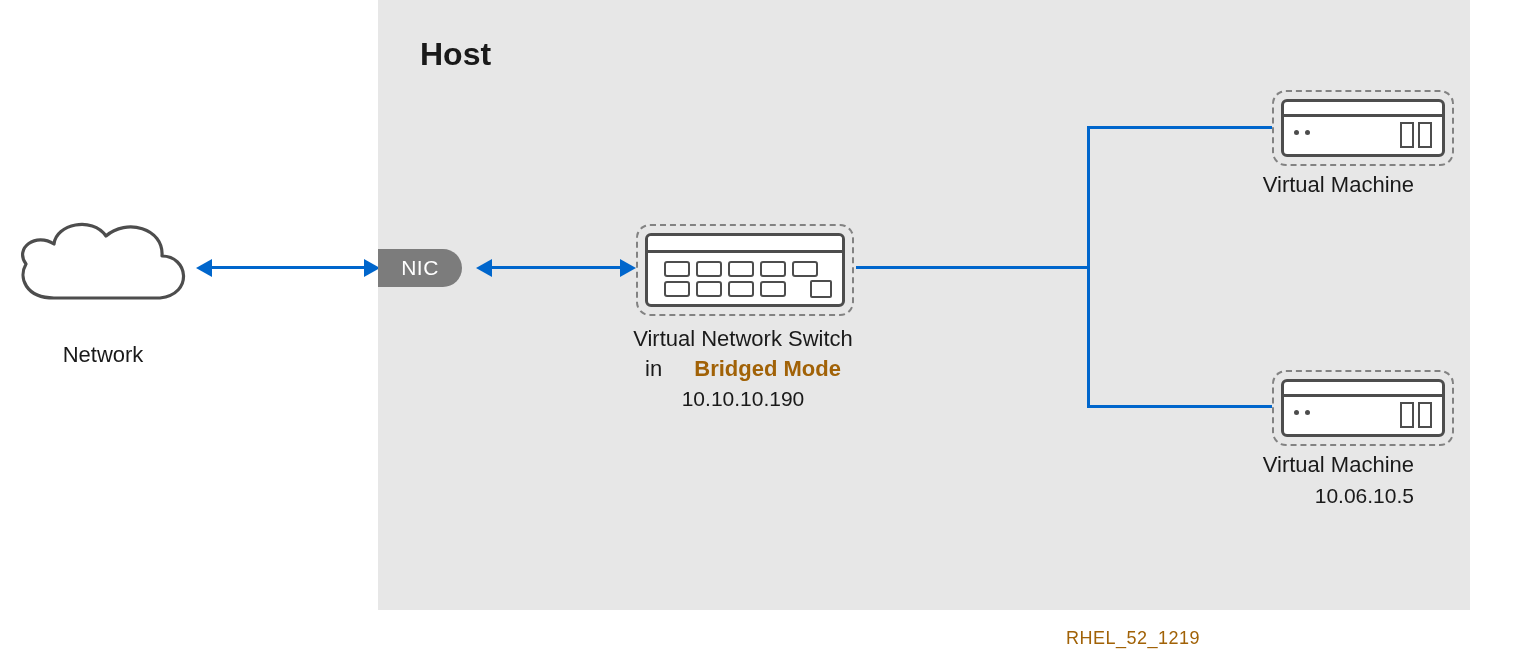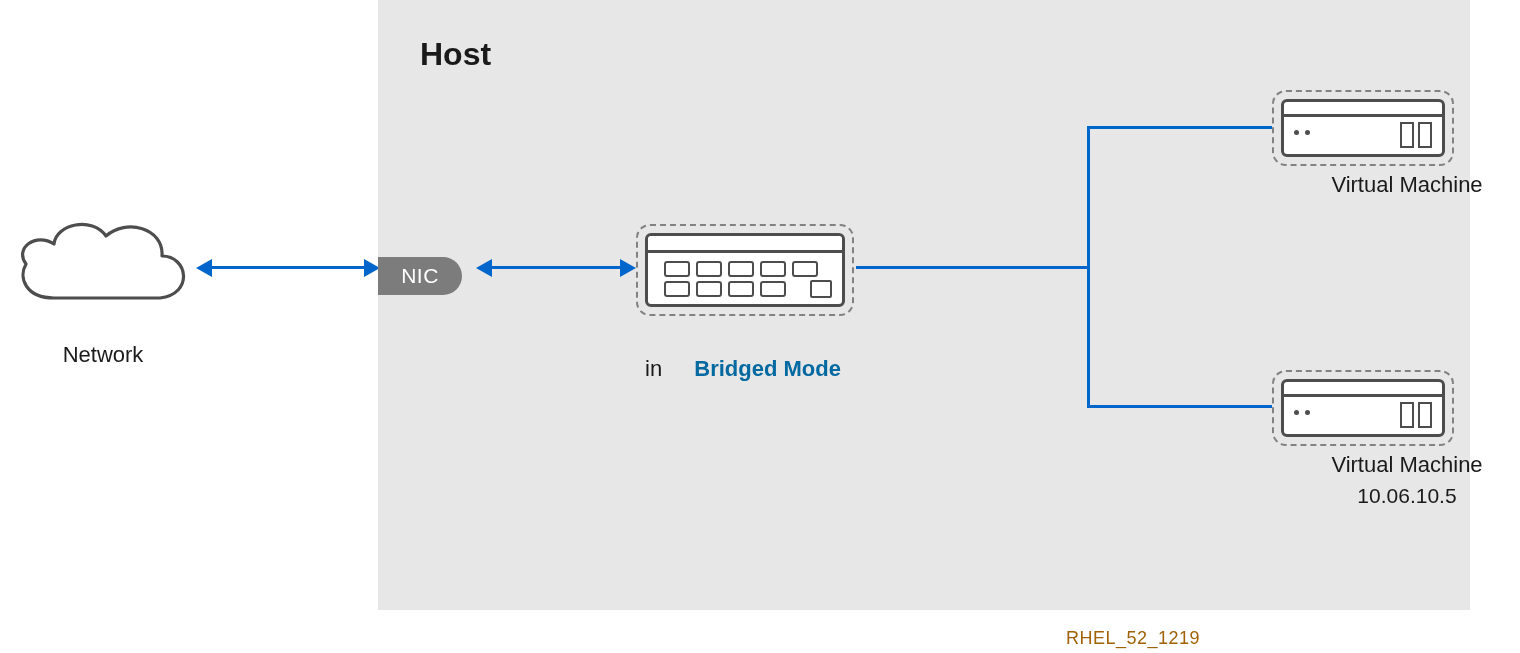--- a/index.html
+++ b/index.html
@@ -193,9 +193,9 @@
   }
   .vm-labels {
     position: absolute;
-    left: 1312px;
+    left: 1224px;
     width: 190px;
-    text-align: center;
+    text-align: right;
   }
   .vm-labels.l1 { top: 170px; }
   .vm-labels.l2 { top: 450px; }

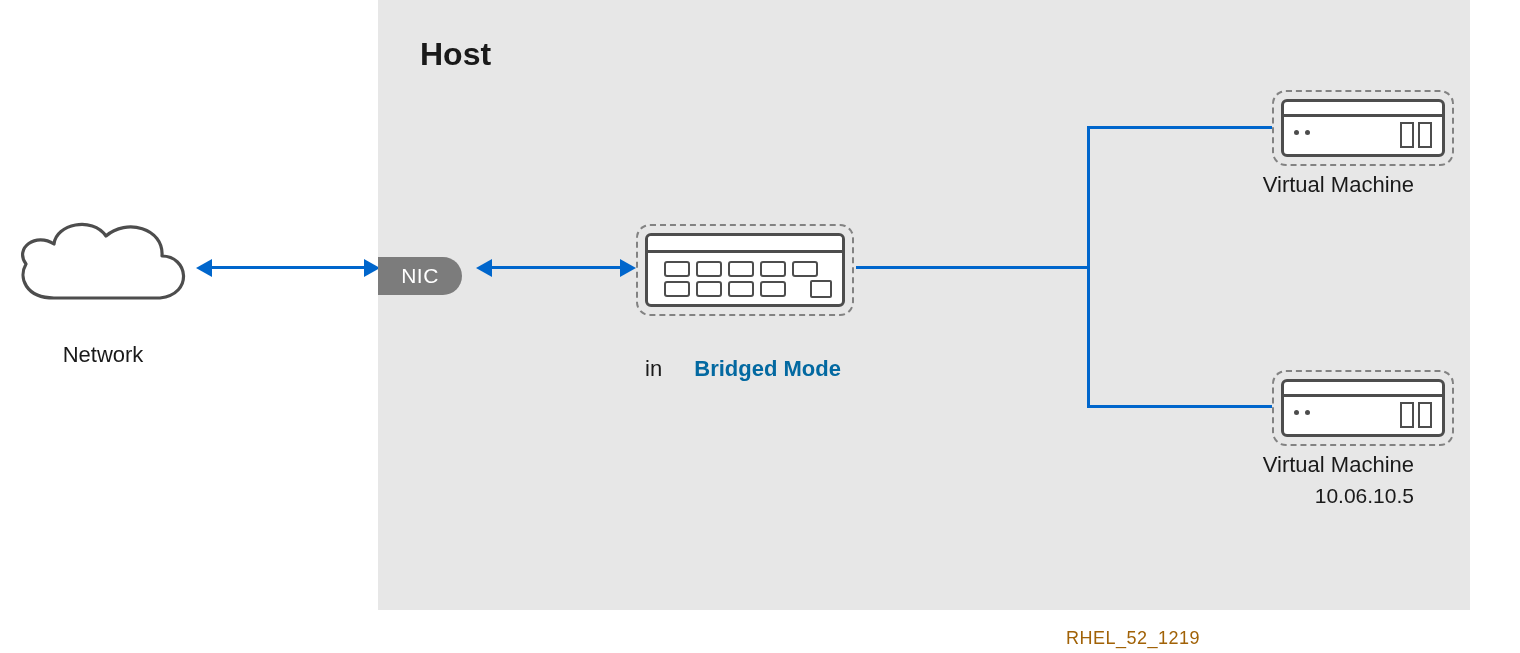--- a/index.html
+++ b/index.html
@@ -50,7 +50,6 @@
     border-top-right-radius: 19px;
     border-bottom-right-radius: 19px;
     letter-spacing: 0.5px;
-    margin-top: 8px;
   }
 
   

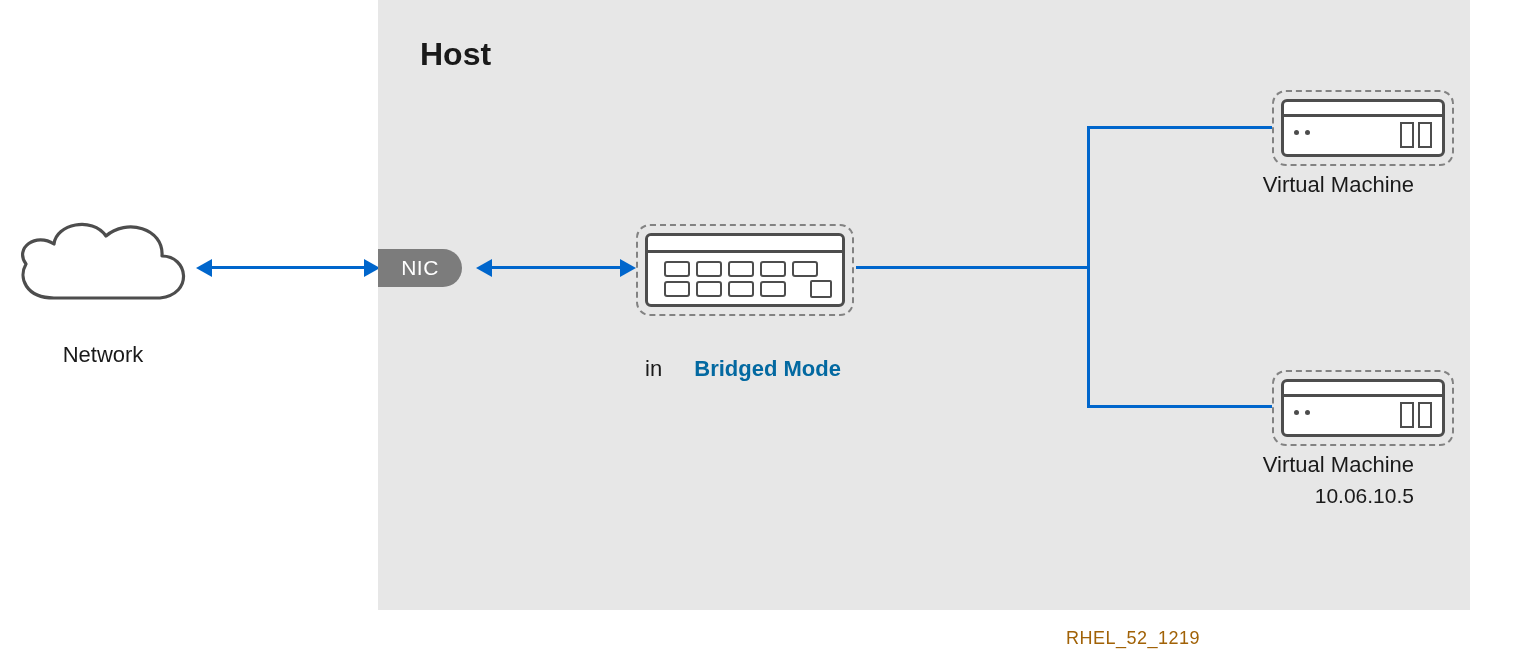--- a/index.html
+++ b/index.html
@@ -289,7 +289,7 @@
   </div>
   <div class="switch-labels">
     <div class="lbl-main">
-      <br>
+      <span>Virtual Network Switch</span><br>
       <span>in </span><span class="lbl-highlight">Bridged Mode</span>
     </div>
   </div>

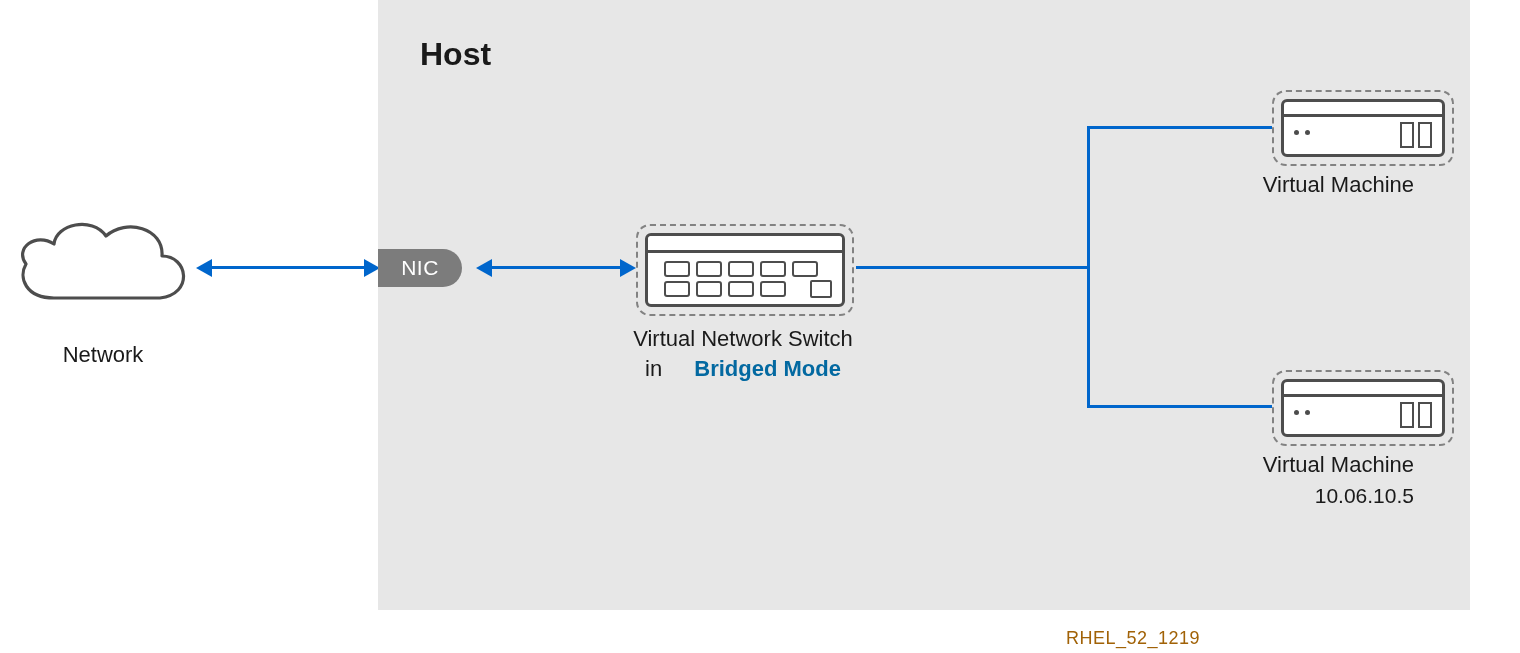--- a/index.html
+++ b/index.html
@@ -116,7 +116,7 @@
     line-height: 1.35;
   }
   .lbl-highlight {
-    color: #0369a1;
+    color: #a16207;
     font-weight: 600;
     margin-left: 26px;
   }

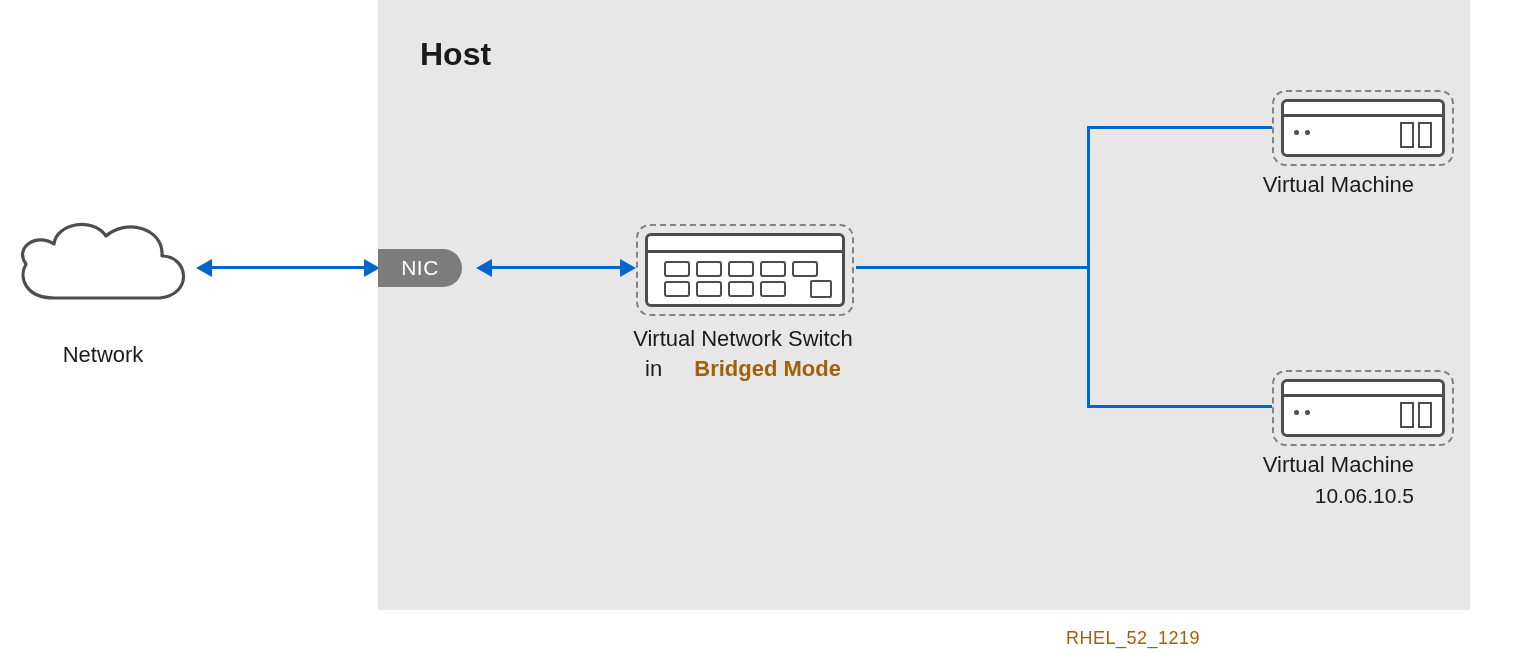--- a/index.html
+++ b/index.html
@@ -292,6 +292,7 @@
       <span>Virtual Network Switch</span><br>
       <span>in </span><span class="lbl-highlight">Bridged Mode</span>
     </div>
+    <div class="lbl-ip">10.10.10.190</div>
   </div>
 
   <div class="hline" style="left:856px; top:266px; width:234px;"></div>

